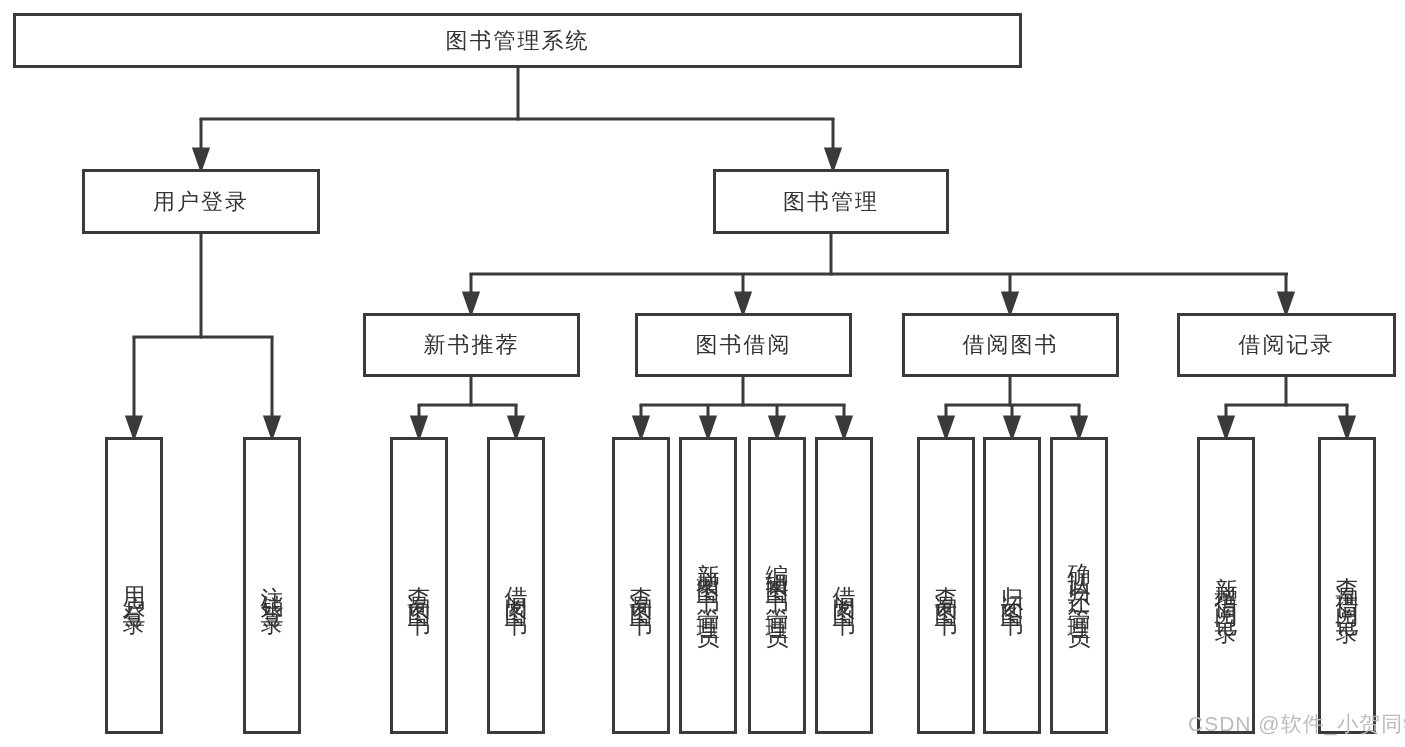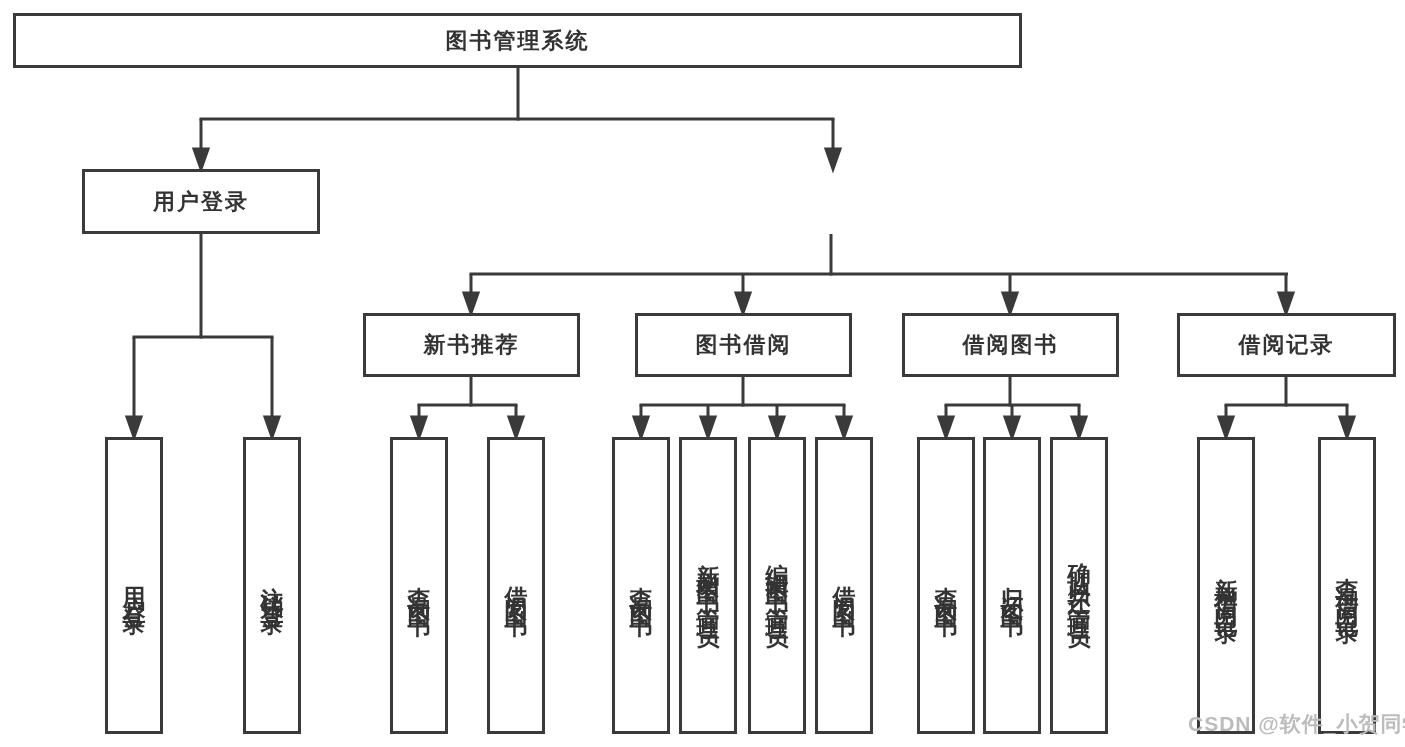--- a/index.html
+++ b/index.html
@@ -15,7 +15,6 @@
     background:var(--bg);
     overflow:hidden;
     font-family:"Liberation Sans","DejaVu Sans",sans-serif;
-    font-weight:bold;
   }
   .wires{position:absolute;left:0;top:0;}
   .box{

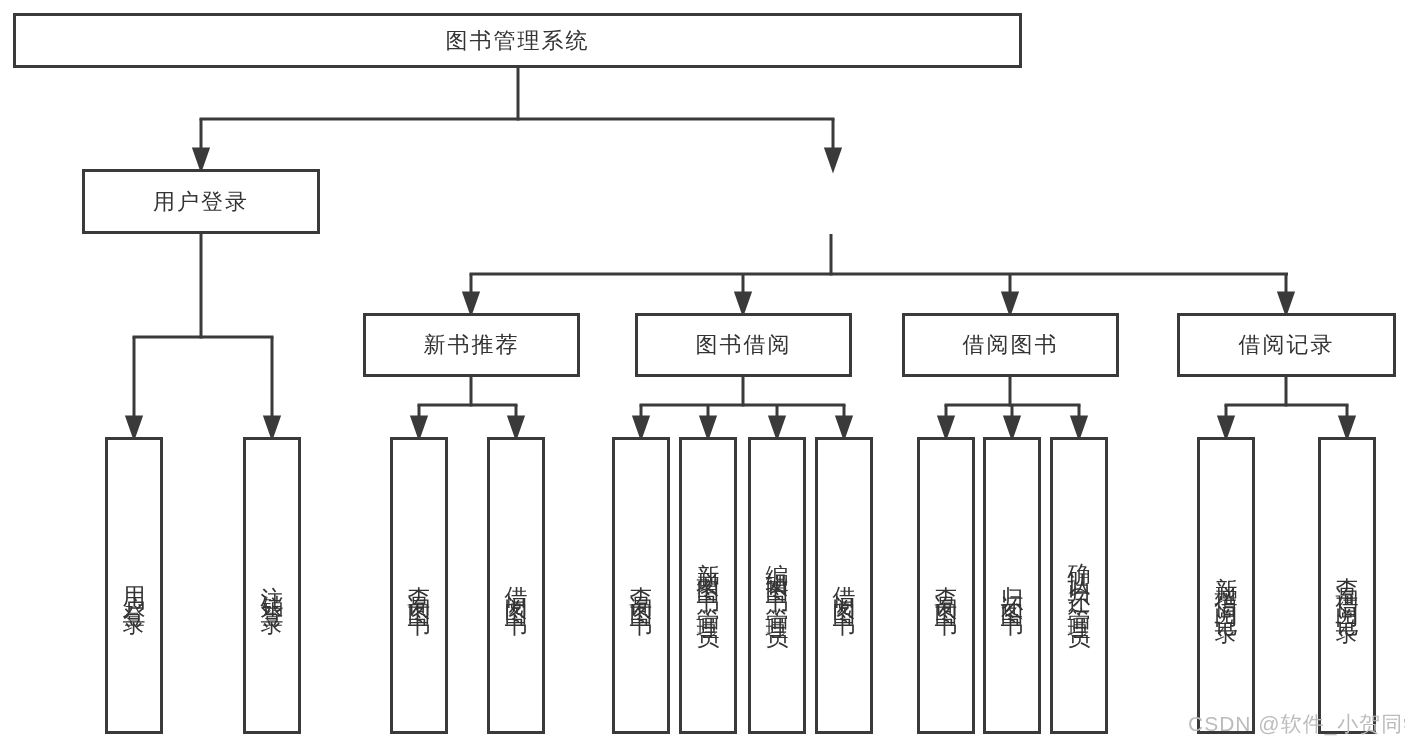--- a/index.html
+++ b/index.html
@@ -124,6 +124,7 @@
   <div class="box hbox" style="left:13px;top:13px;width:1009px;height:55px;">图书管理系统</div>
 
   <div class="box hbox" style="left:82px;top:169px;width:238px;height:65px;">用户登录</div>
+  <div class="box hbox" style="left:713px;top:169px;width:236px;height:65px;">图书管理</div>
 
   <div class="box hbox" style="left:635px;top:313px;width:217px;height:64px;">图书借阅</div>
   <div class="box hbox" style="left:363px;top:313px;width:217px;height:64px;">新书推荐</div>

